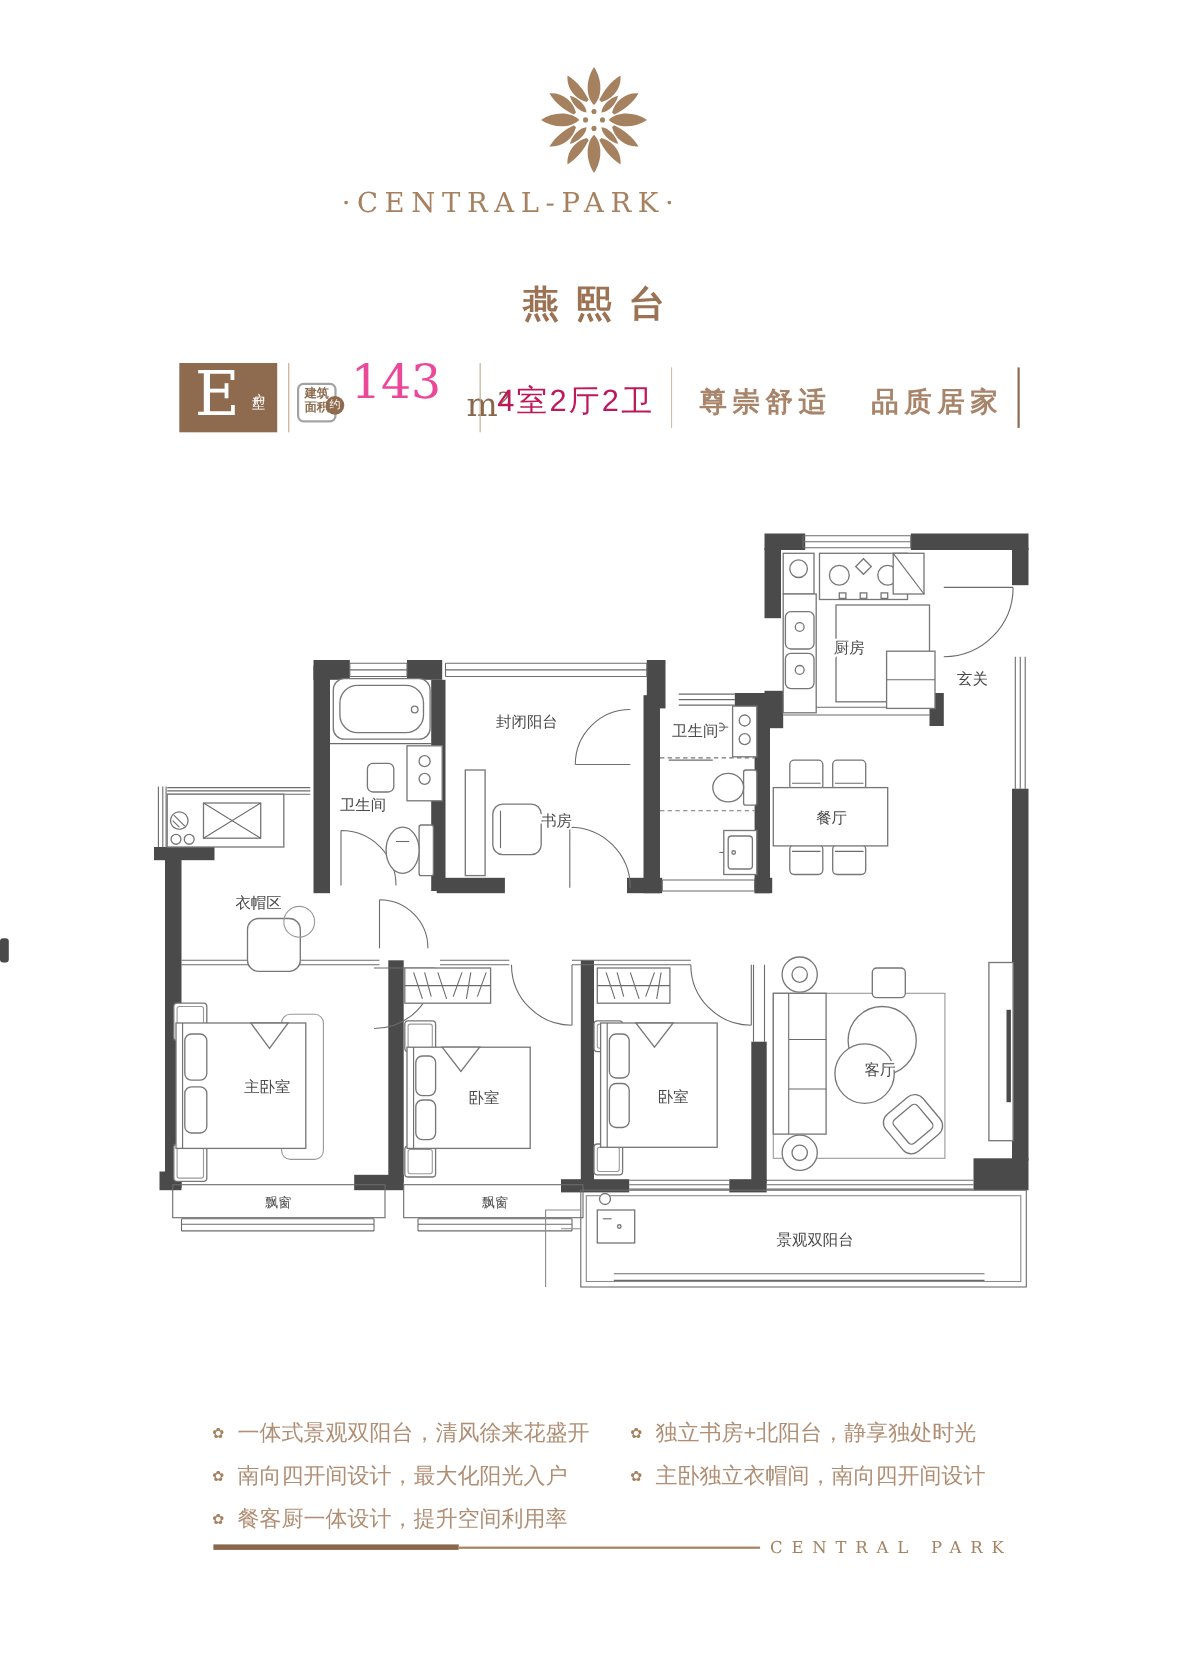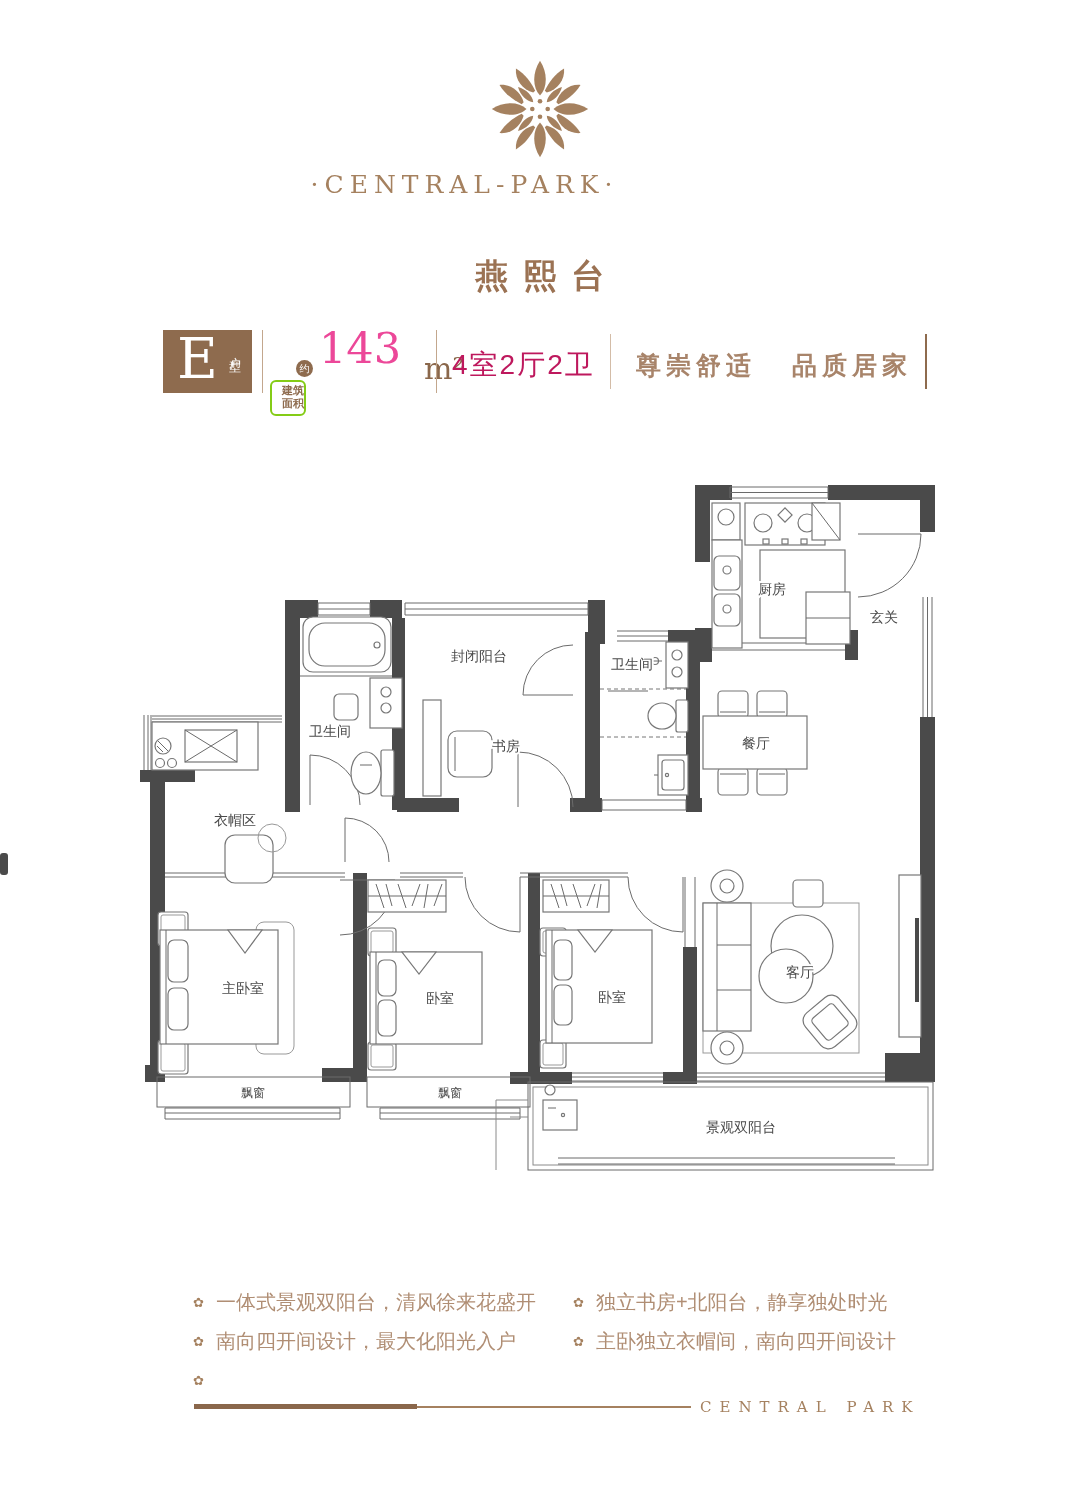--- a/index.html
+++ b/index.html
@@ -28,9 +28,9 @@
   #vdiv2{left:436px;top:1px;height:63px;}
   #vdiv3{left:610px;top:5px;height:55px;background:#d3bca7;}
   #vdiv4{left:925px;top:5px;height:55px;width:2px;background:#8e6b4e;}
-  #area-badge{left:270px;top:19px;width:32px;height:30px;border:2px solid #84cc16;
+  #area-badge{left:270px;top:19px;width:32px;height:30px;border:2px solid #a3a3a3;
     border-radius:6px;color:#8e6b4e;font-size:11px;line-height:13px;
-    text-align:right;padding-top:2px;font-weight:bold;margin-top:32px;}
+    text-align:center;padding-top:2px;font-weight:bold;}
   #area-approx{left:296px;top:31px;width:17px;height:17px;border-radius:50%;
     background:#8e6b4e;color:#fff;font-size:10px;line-height:17px;text-align:center;}
   #area-value{left:319px;top:-6px;color:#ec4899;

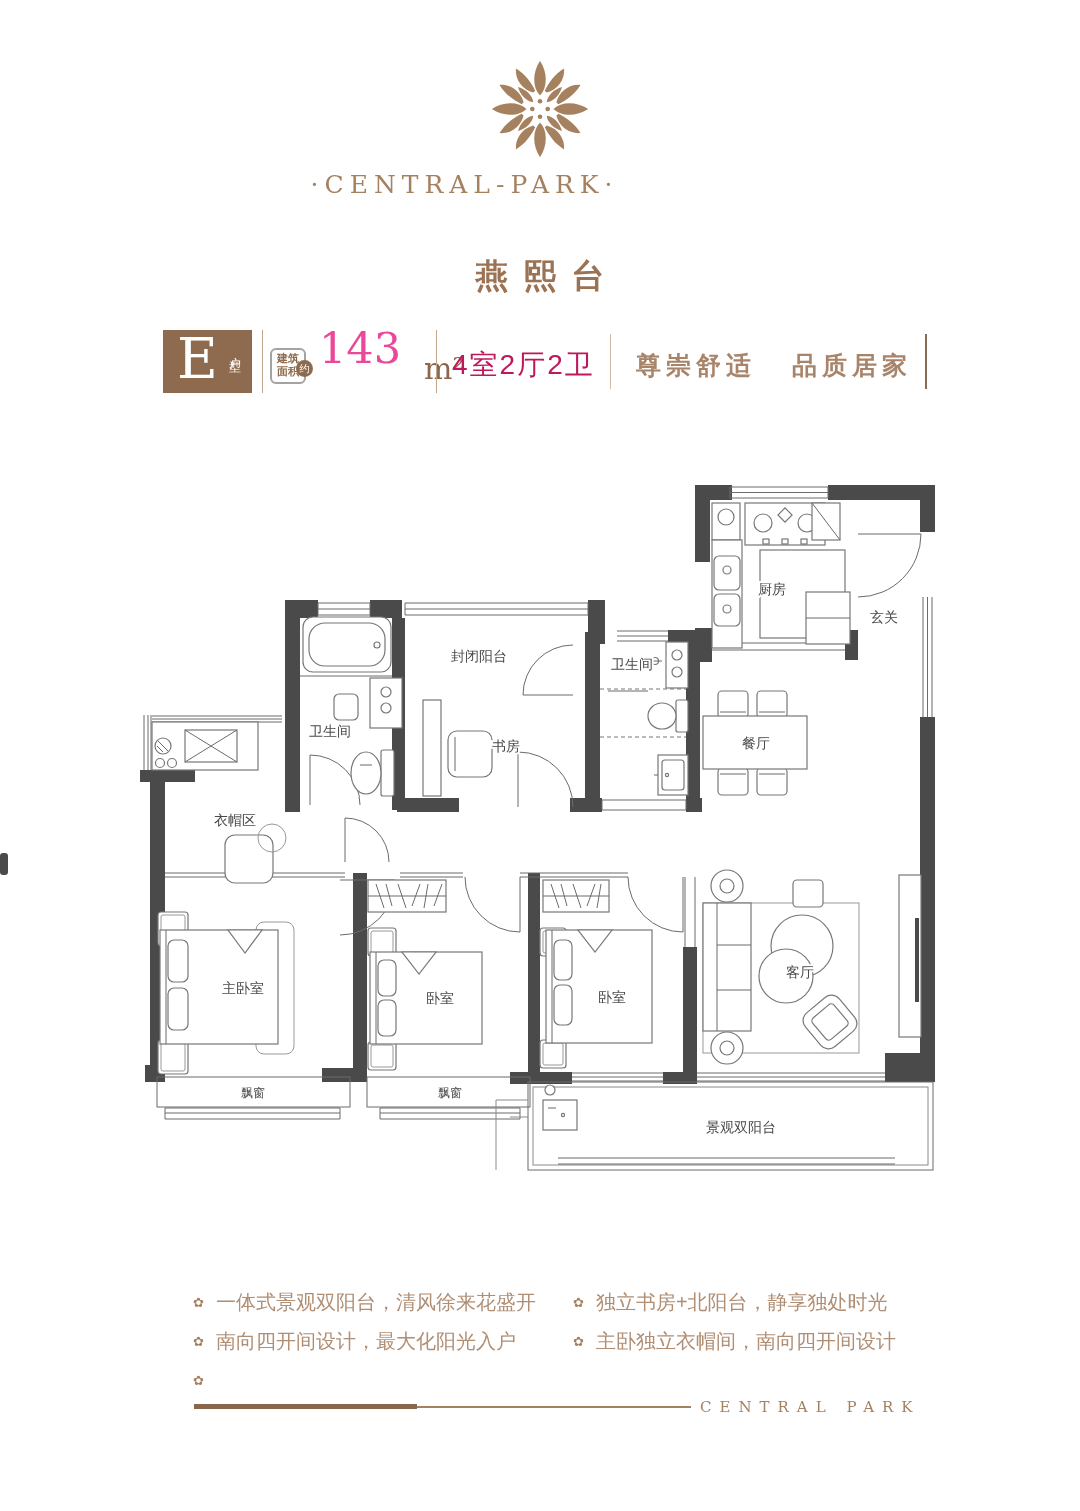--- a/index.html
+++ b/index.html
@@ -376,6 +376,7 @@
   </div>
   <div class="feature-row">
     <span class="bullet">✿</span>
+    <span>餐客厨一体设计，提升空间利用率</span>
   </div>
 </div>
 <div id="feature-col-2" class="abs feature-col">

